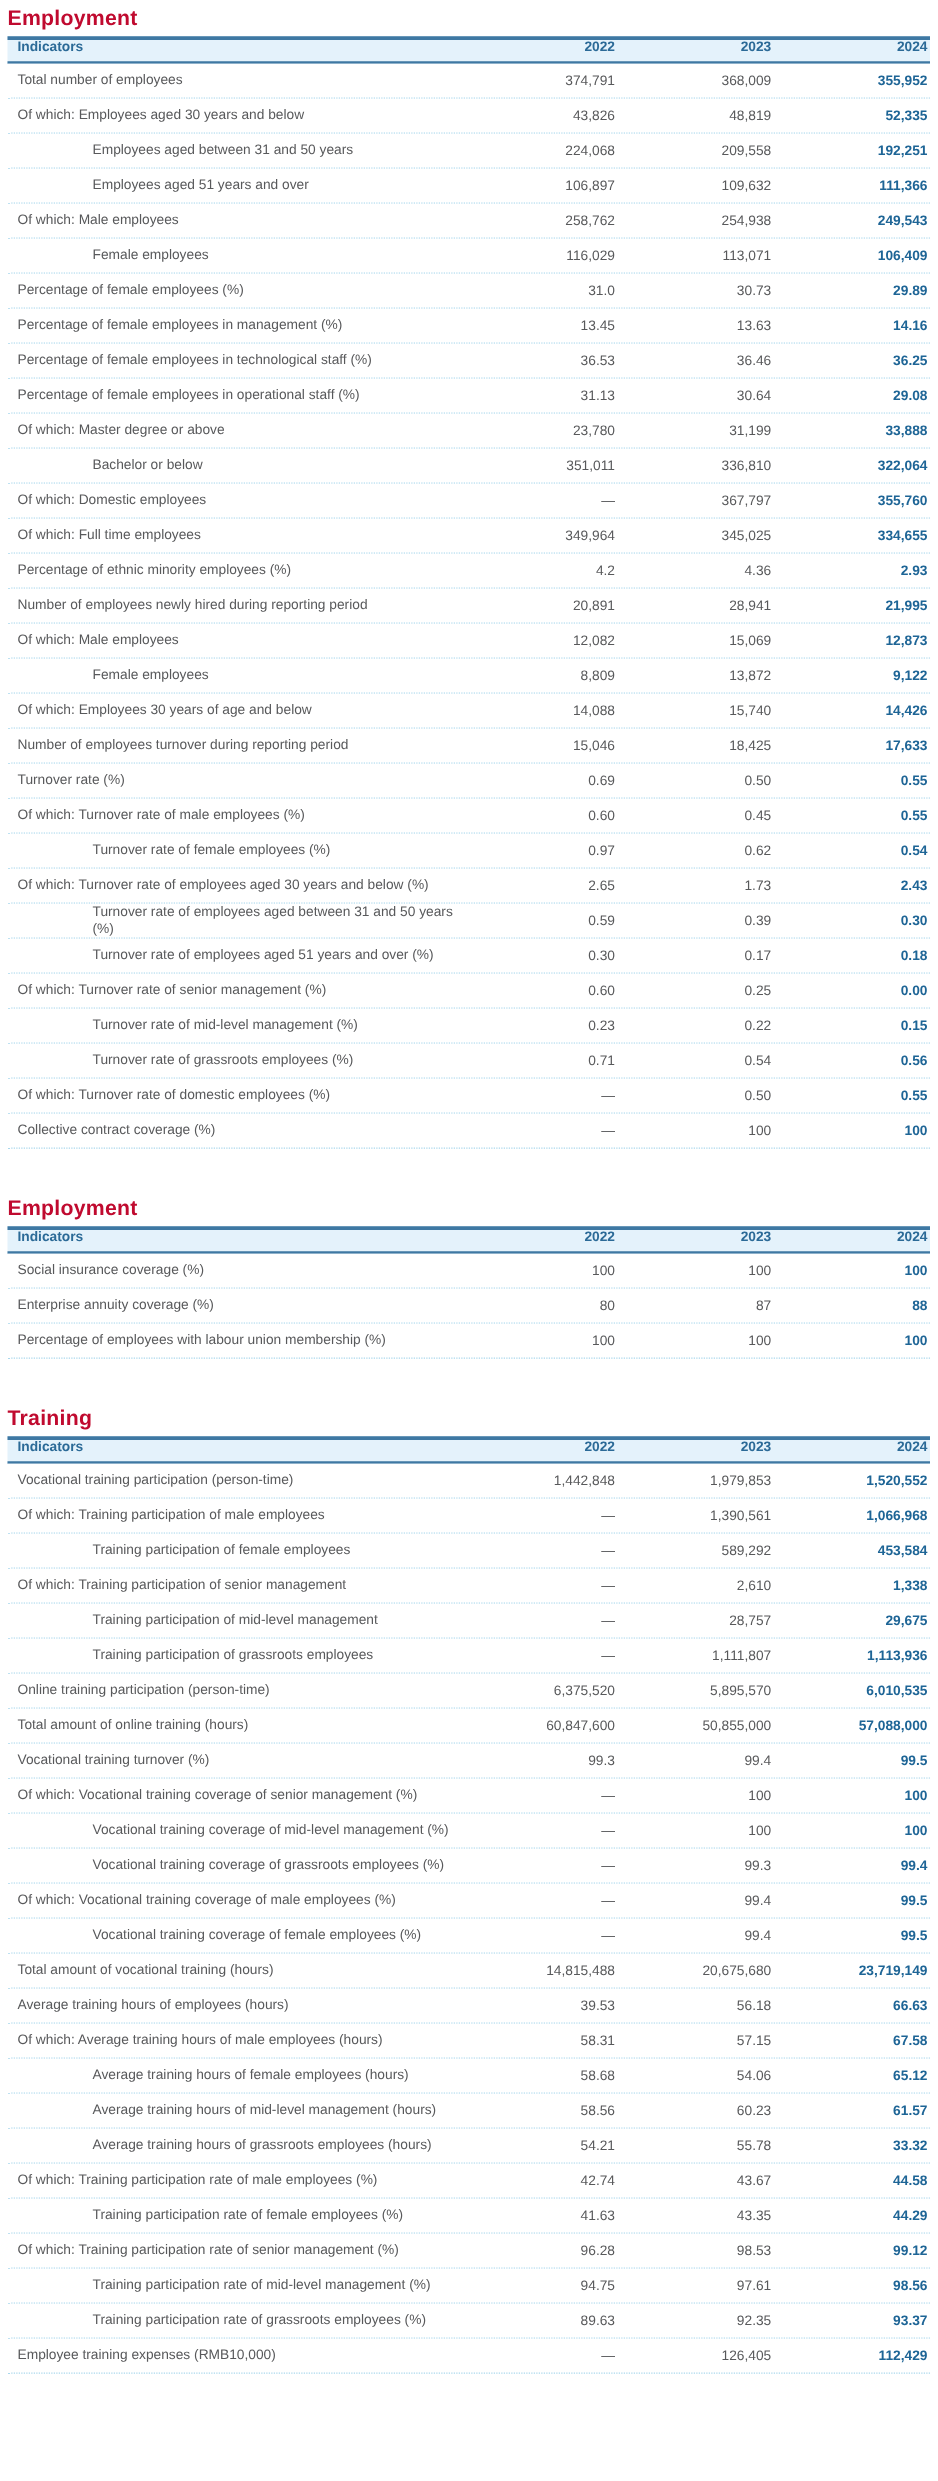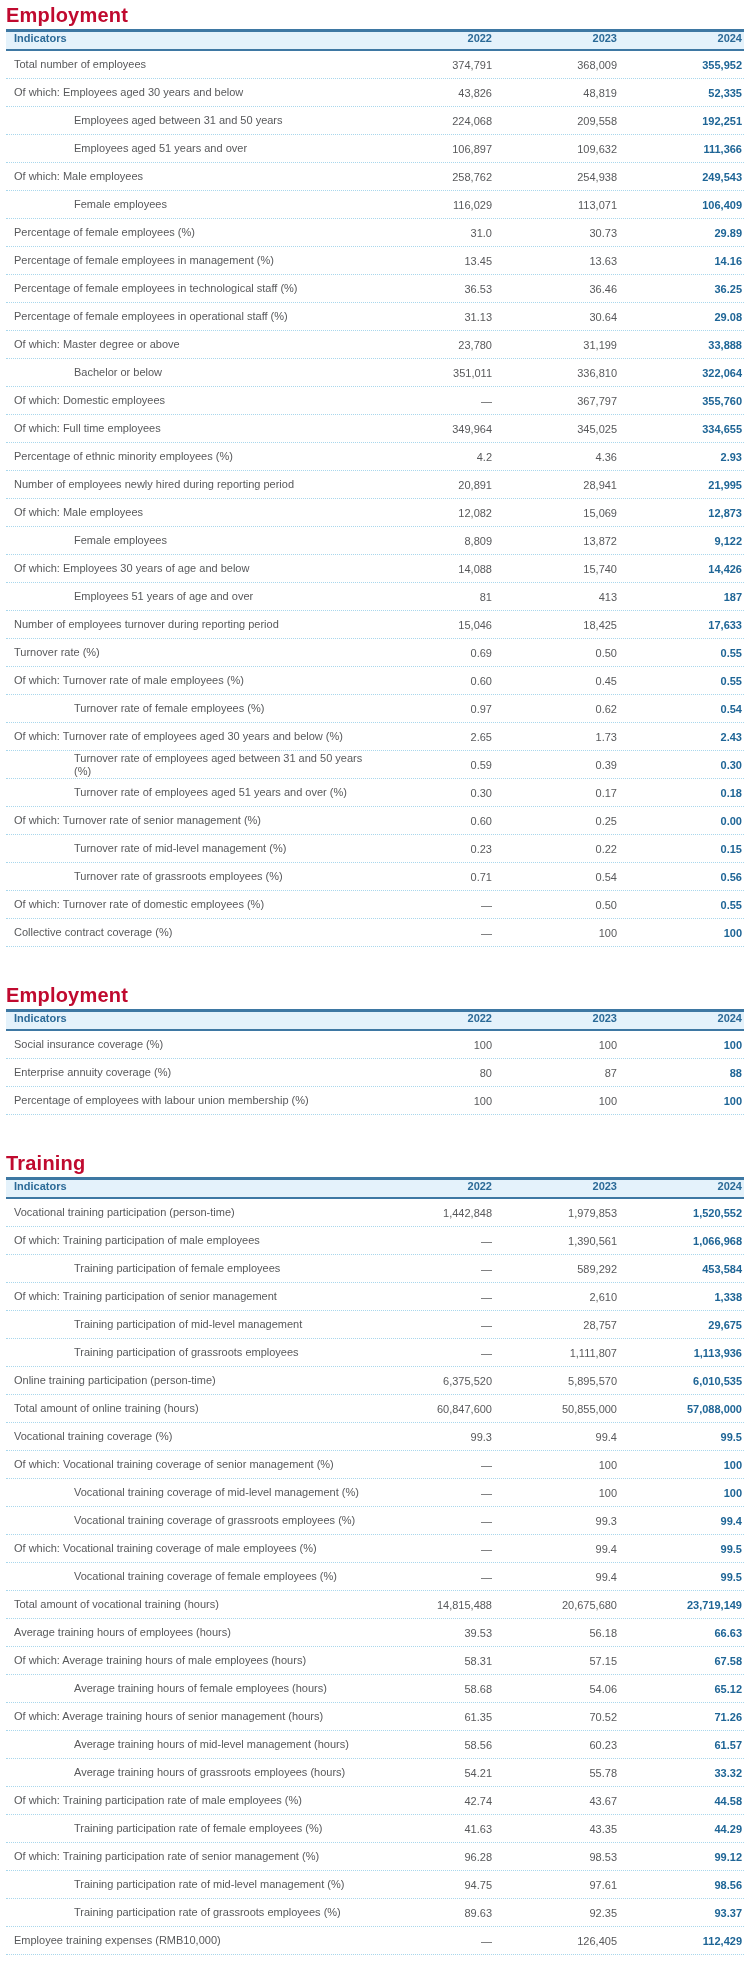--- a/index.html
+++ b/index.html
@@ -14,7 +14,7 @@
   .table-section { margin-top: 0; }
   .table-section + .table-section { margin-top: 38px; }
   .section-title {
-    font-size: 20px;
+    font-size: 17px;
     font-weight: bold;
     color: var(--title-red, #C00A2F);
     line-height: 20px;

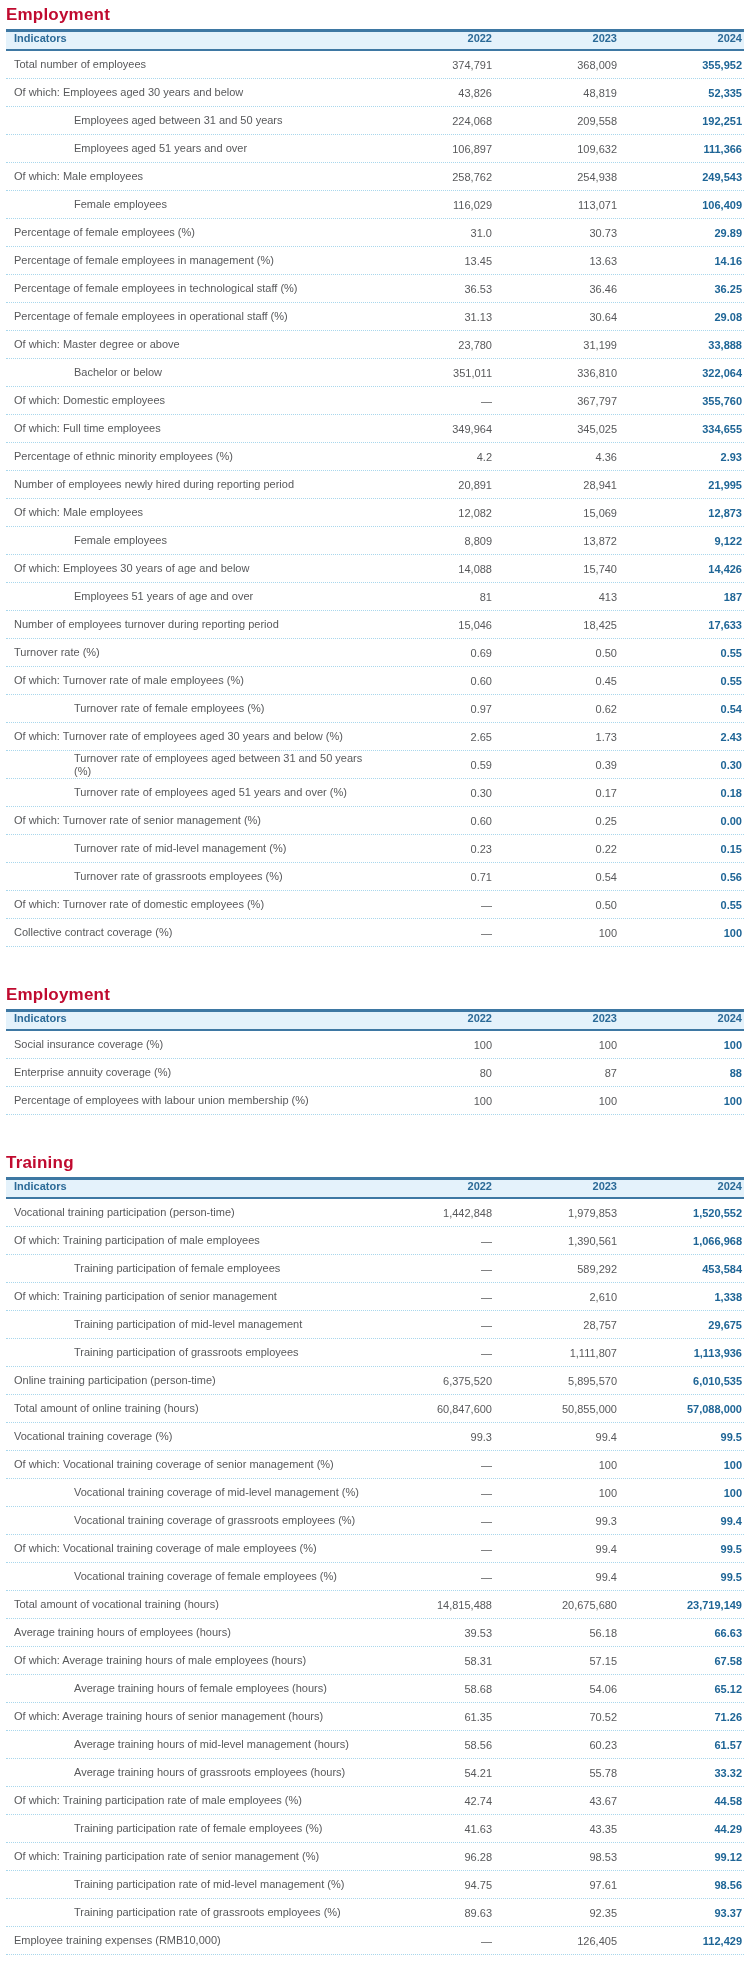--- a/index.html
+++ b/index.html
@@ -215,12 +215,6 @@
   </div>
 
 
-  <div class="row">
-    <div class="cell label lvl1">Employees 51 years of age and over</div>
-    <div class="cell val">81</div>
-    <div class="cell val">413</div>
-    <div class="cell val v2024">187</div>
-  </div>
 
   <div class="row">
     <div class="cell label">Number of employees turnover during reporting period</div>

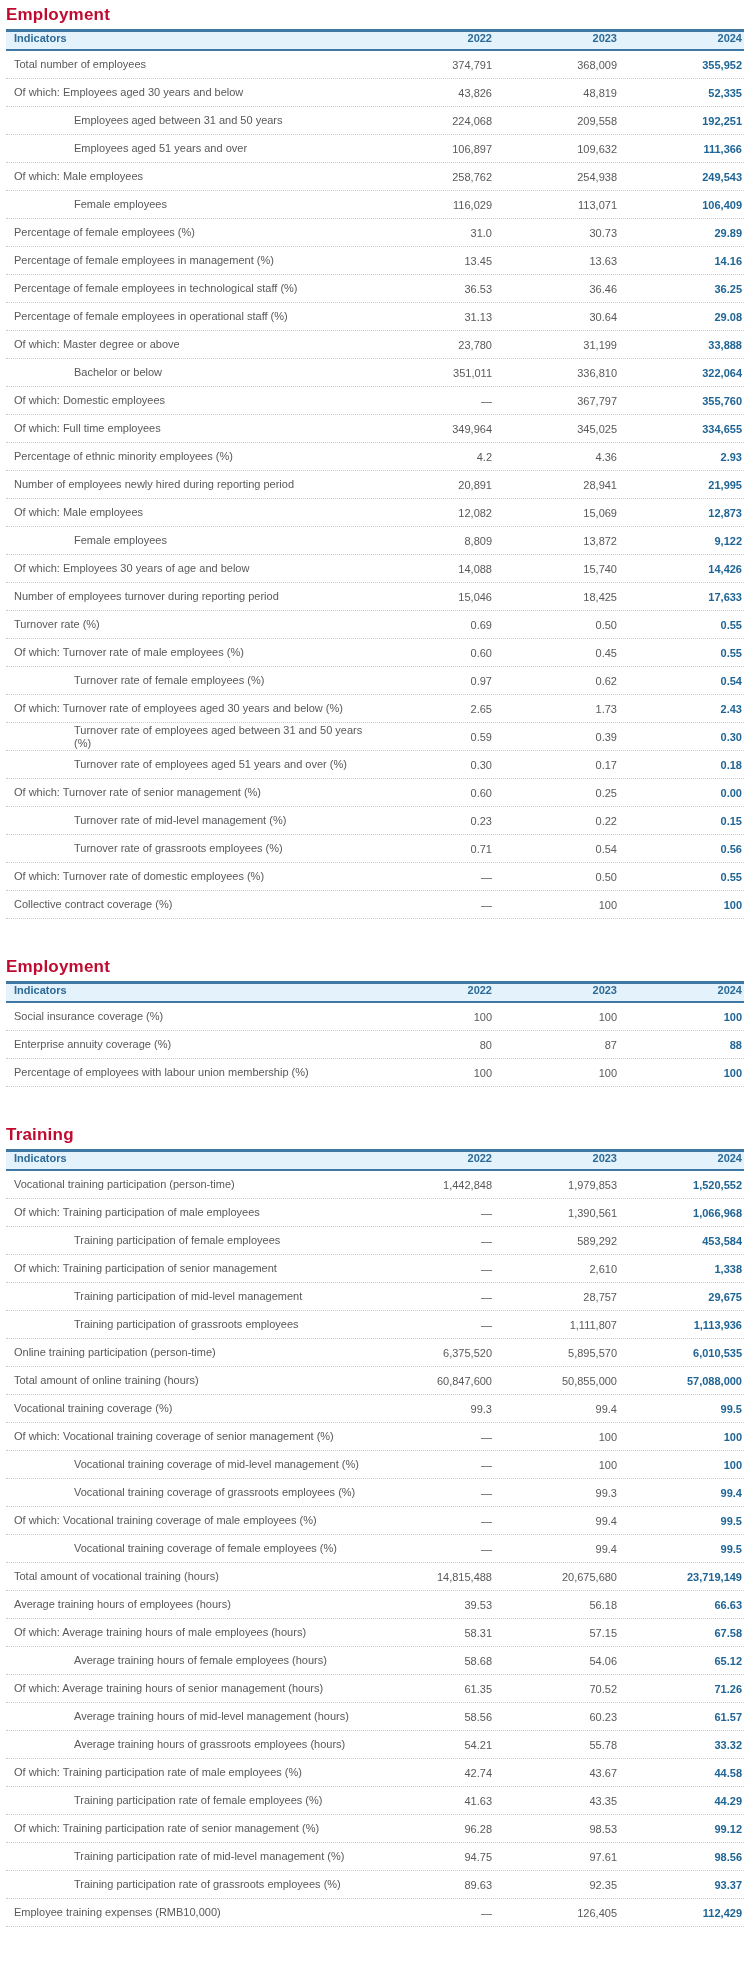--- a/index.html
+++ b/index.html
@@ -400,7 +400,7 @@
   </div>
 
   <div class="row">
-    <div class="cell label">Vocational training coverage (%)</div>
+    <div class="cell label">Vocational training turnover (%)</div>
     <div class="cell val">99.3</div>
     <div class="cell val">99.4</div>
     <div class="cell val v2024">99.5</div>

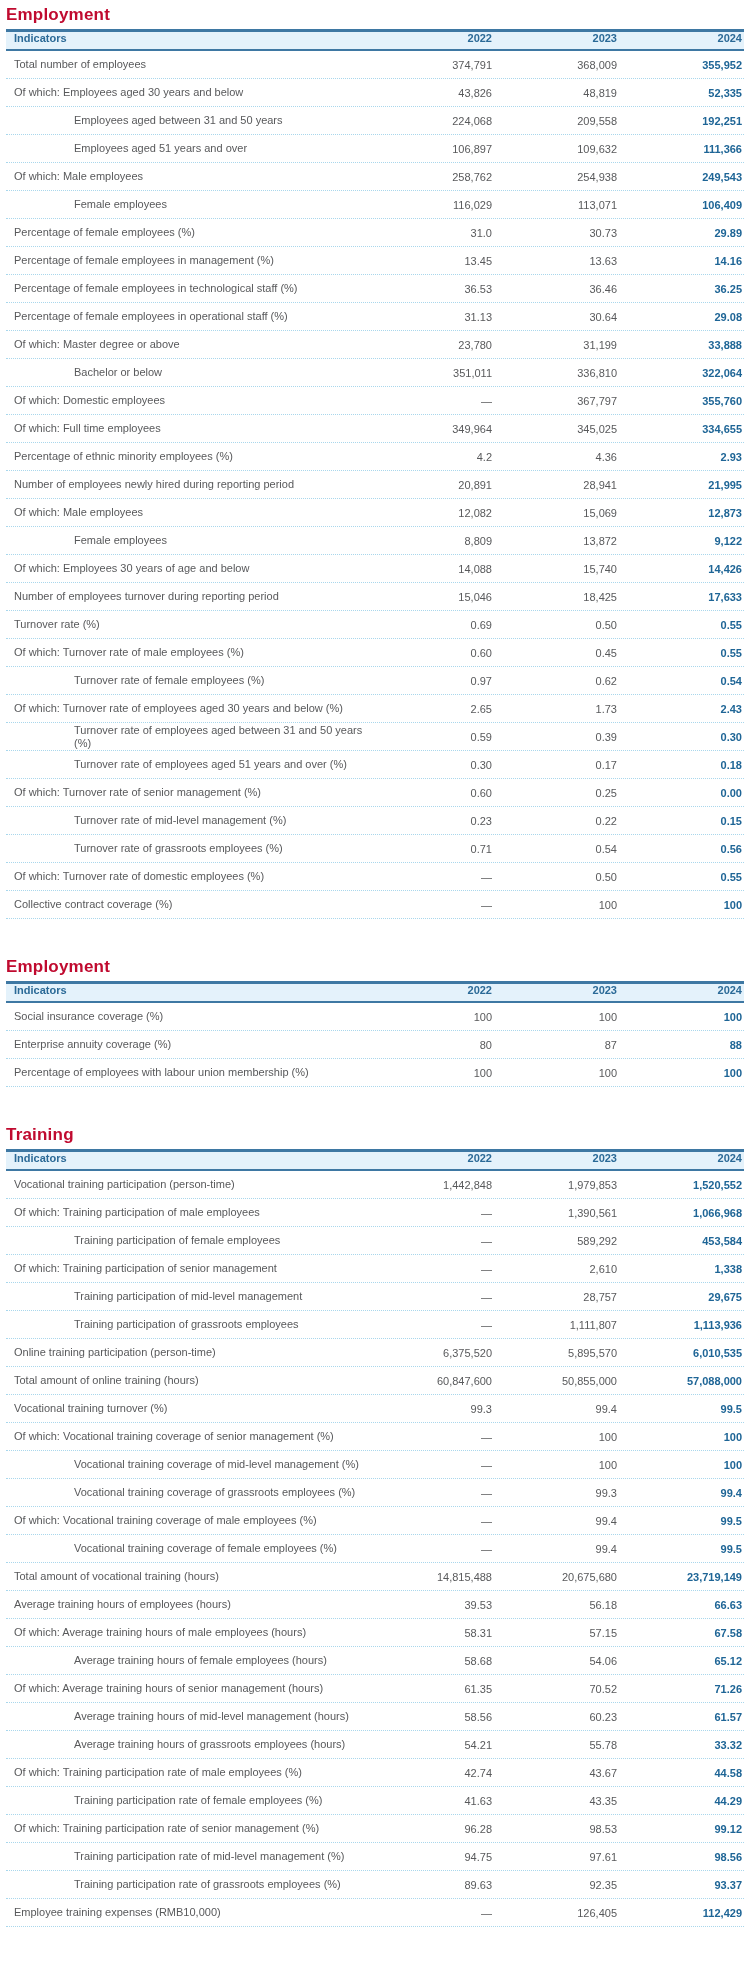--- a/index.html
+++ b/index.html
@@ -469,12 +469,6 @@
     <div class="cell val v2024">65.12</div>
   </div>
 
-  <div class="row">
-    <div class="cell label">Of which: Average training hours of senior management (hours)</div>
-    <div class="cell val">61.35</div>
-    <div class="cell val">70.52</div>
-    <div class="cell val v2024">71.26</div>
-  </div>
 
   <div class="row">
     <div class="cell label lvl1">Average training hours of mid-level management (hours)</div>

